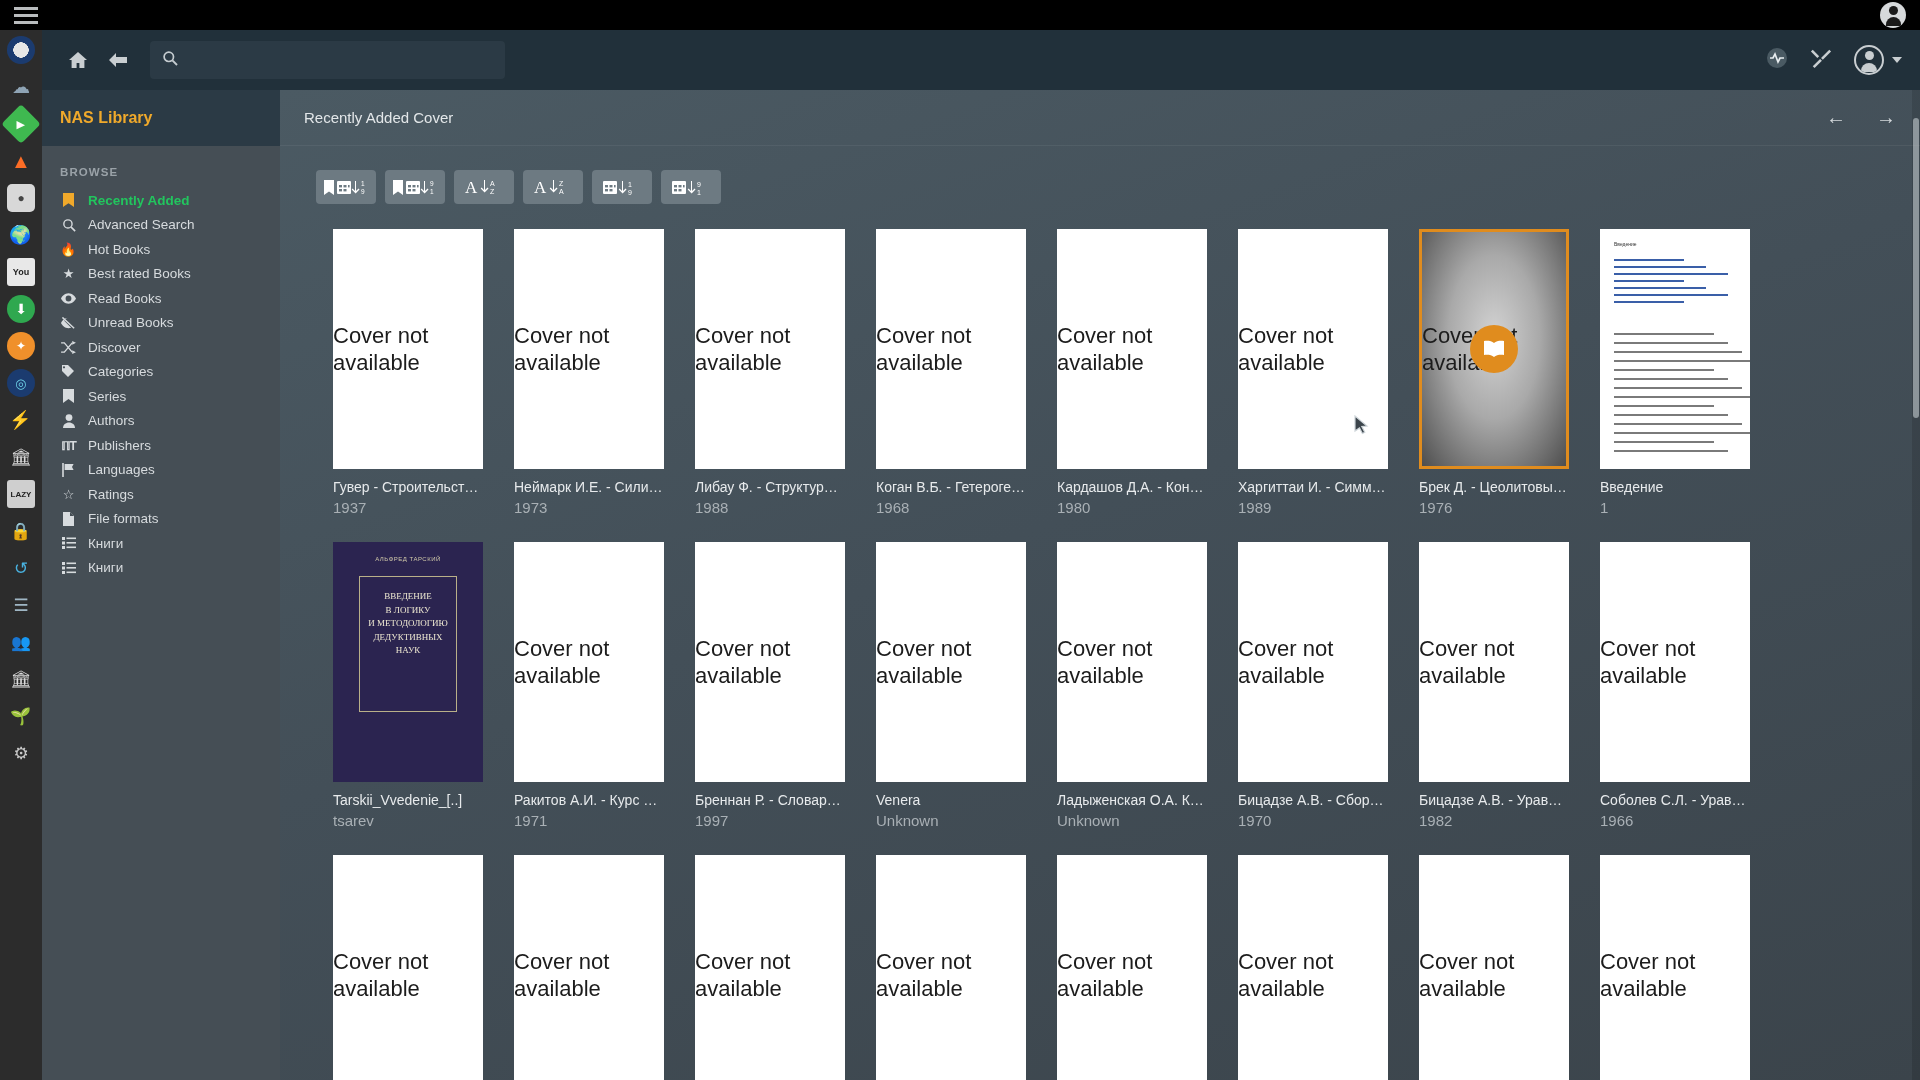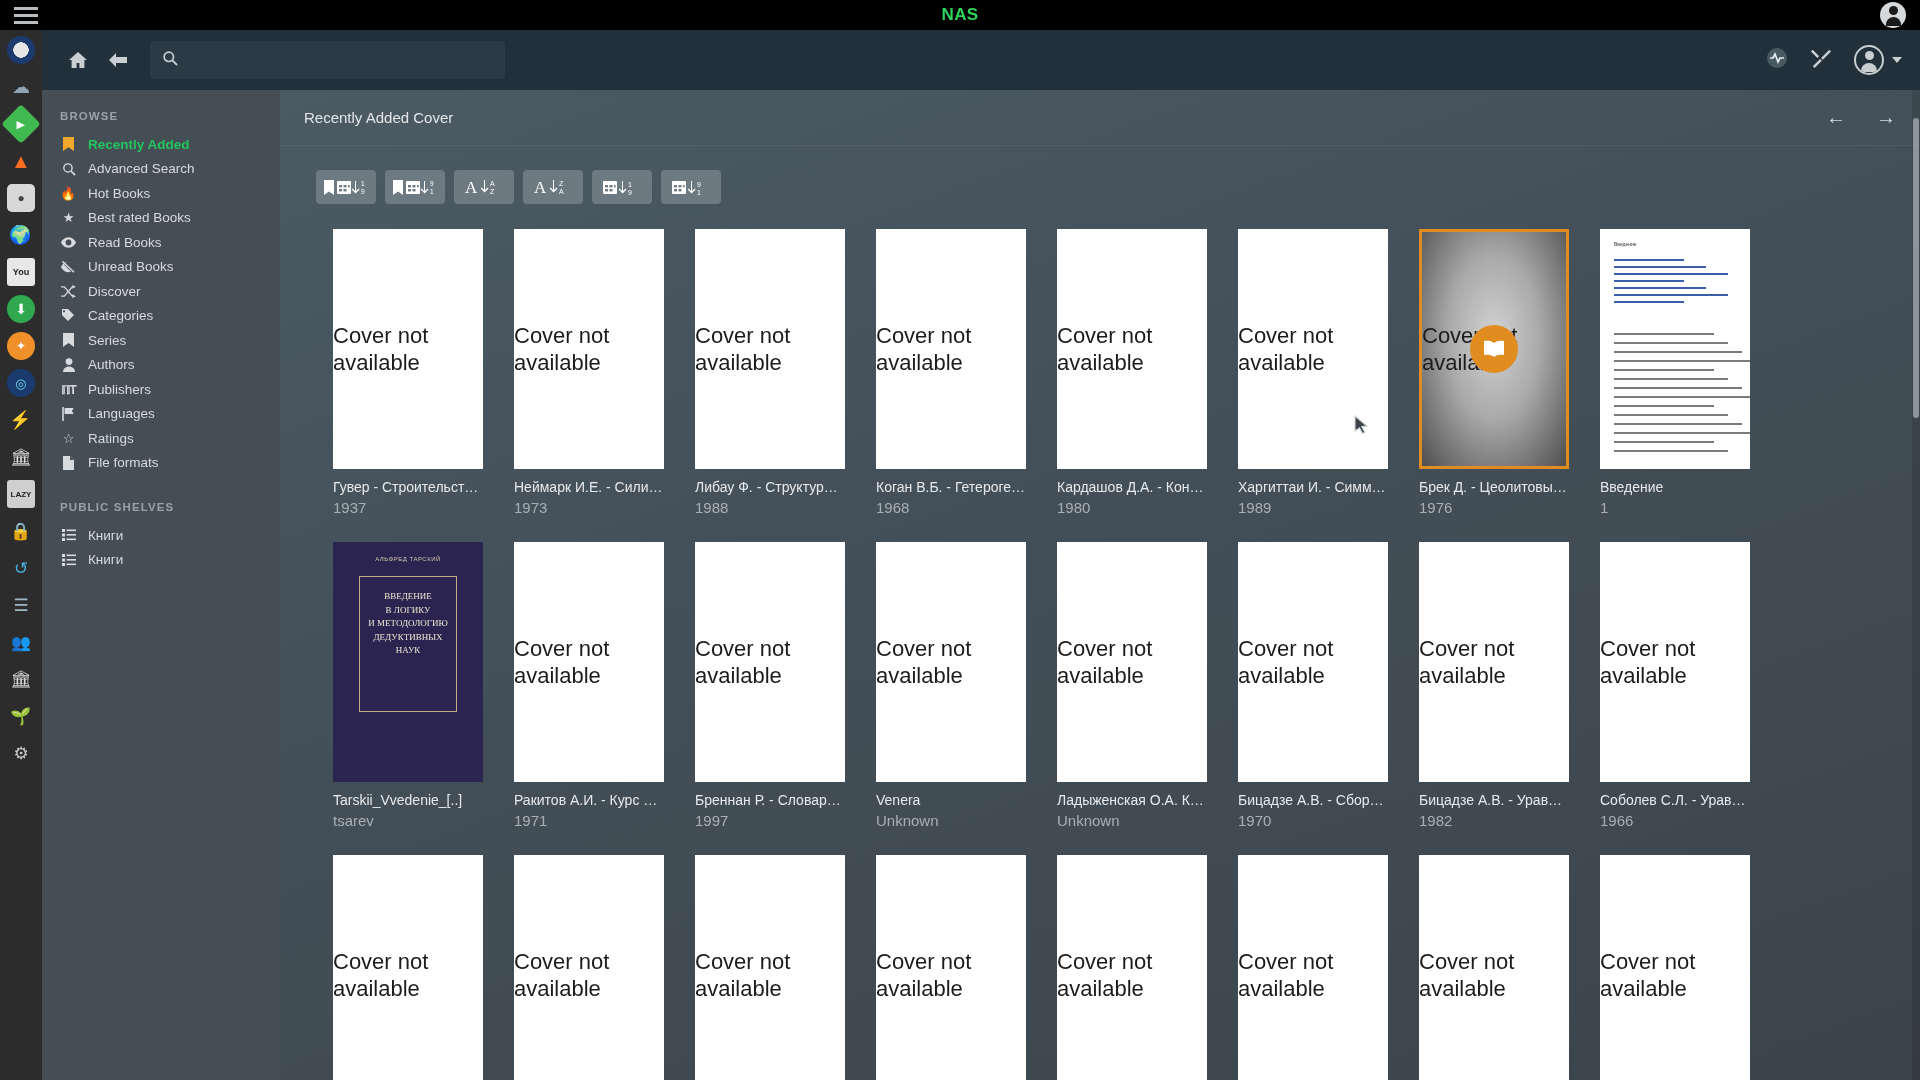--- a/index.html
+++ b/index.html
@@ -162,7 +162,6 @@
       <i></i>
       <i></i>
     </div>
-  <div id="os-title">NAS</div>
   <div id="os-user-icon">
       <s></s>
       <b></b>

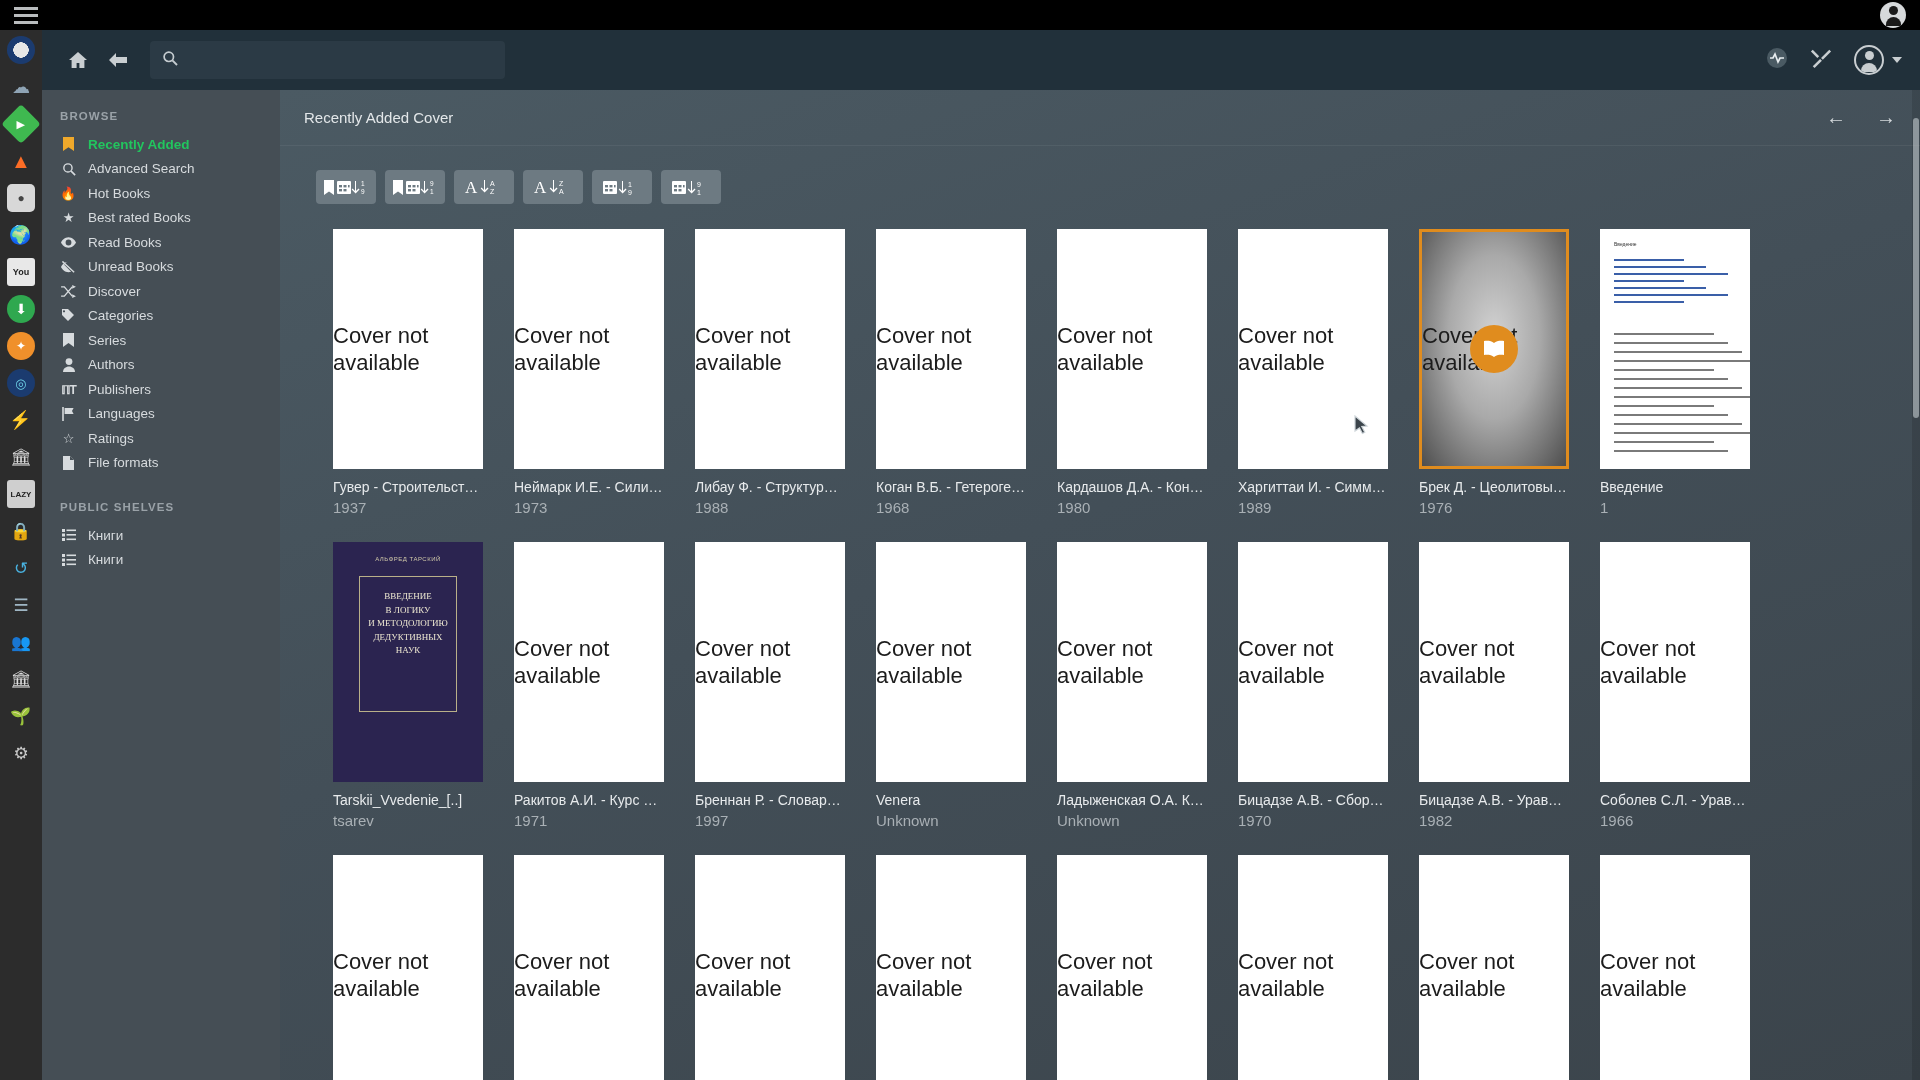--- a/index.html
+++ b/index.html
@@ -240,6 +240,9 @@
   <div id="app-body">
 
     <div id="sidebar">
+      <div id="sidebar-title-bar">
+        <span id="sidebar-title">NAS Library</span>
+      </div>
       <div id="sidebar-scroll">
         <div class="nav-group-label">BROWSE</div>
 

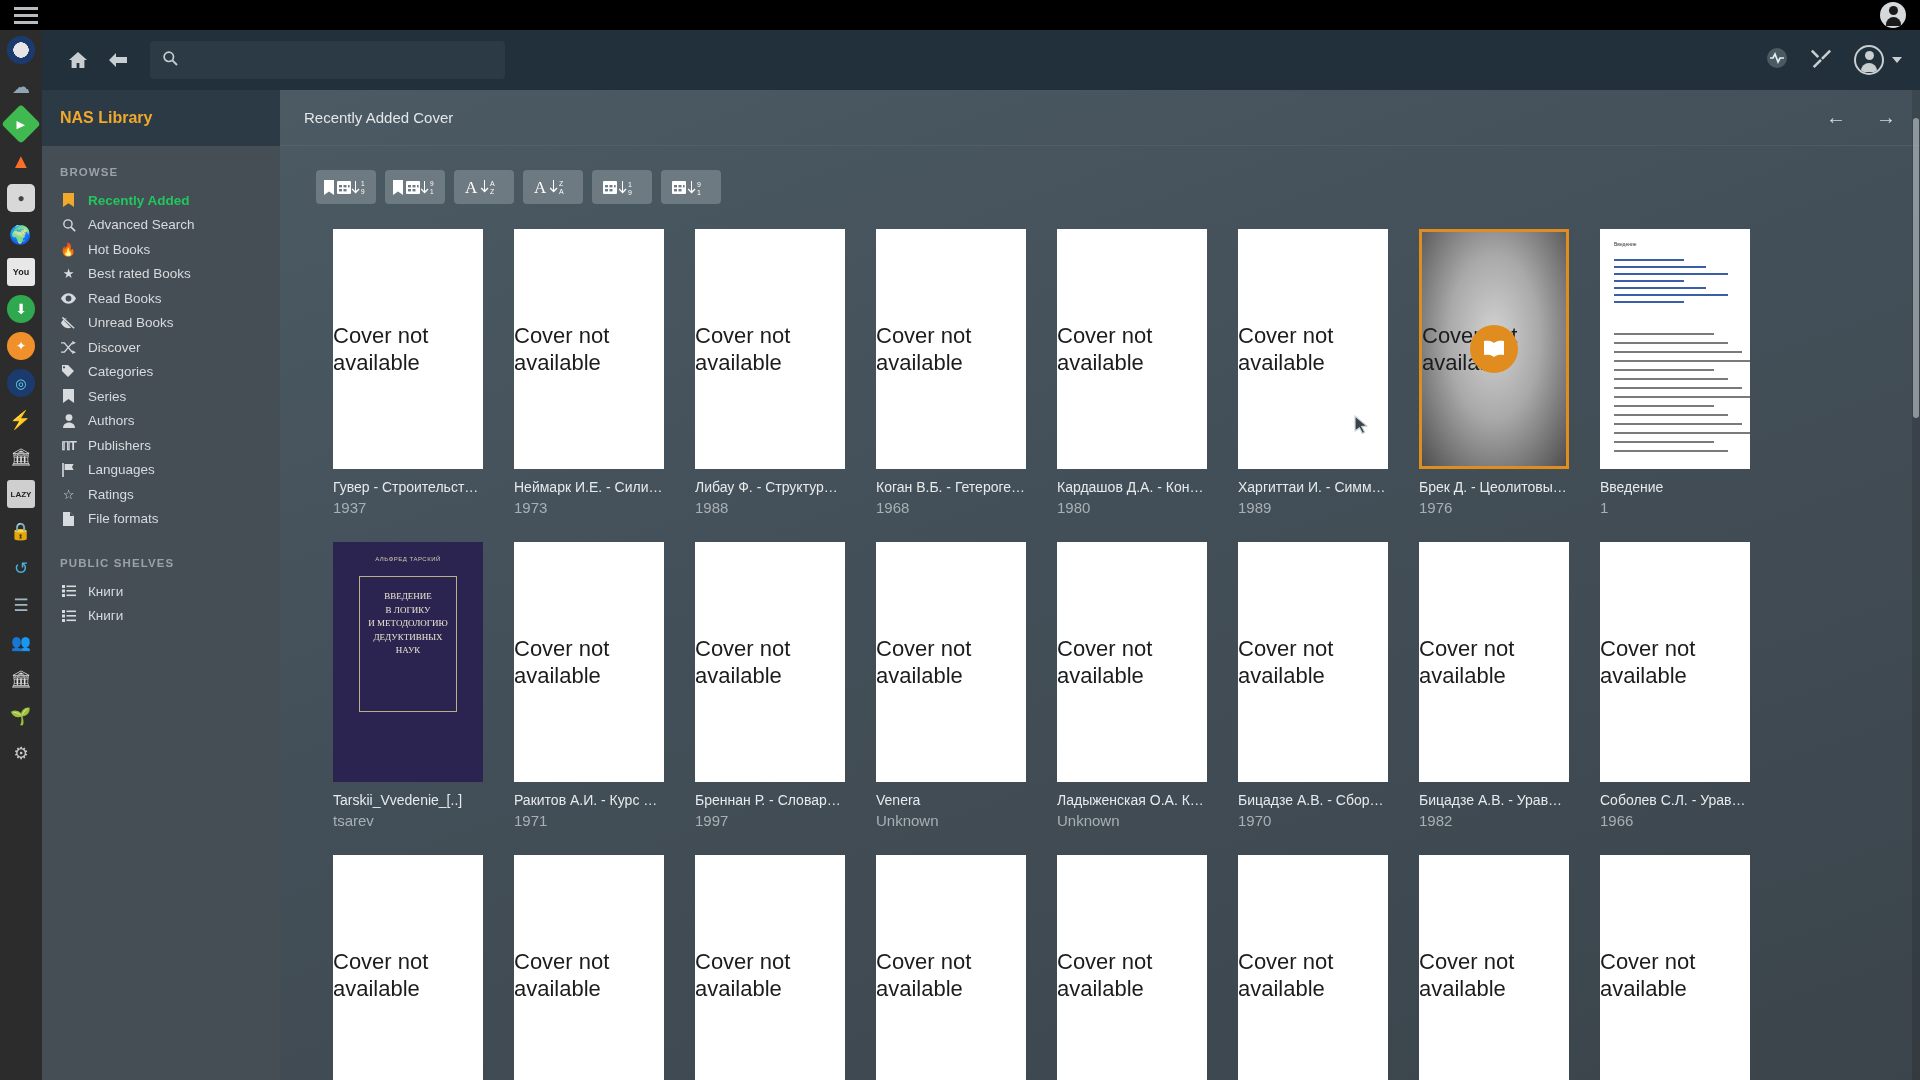--- a/index.html
+++ b/index.html
@@ -362,7 +362,6 @@
           <span>File formats</span>
         </div>
 
-        <div class="nav-group-label" style="padding-top:26px;">PUBLIC SHELVES</div>
         <div class="nav-item">
           <span class="nav-ic">
             <svg width="14" height="12" viewBox="0 0 14 12">

